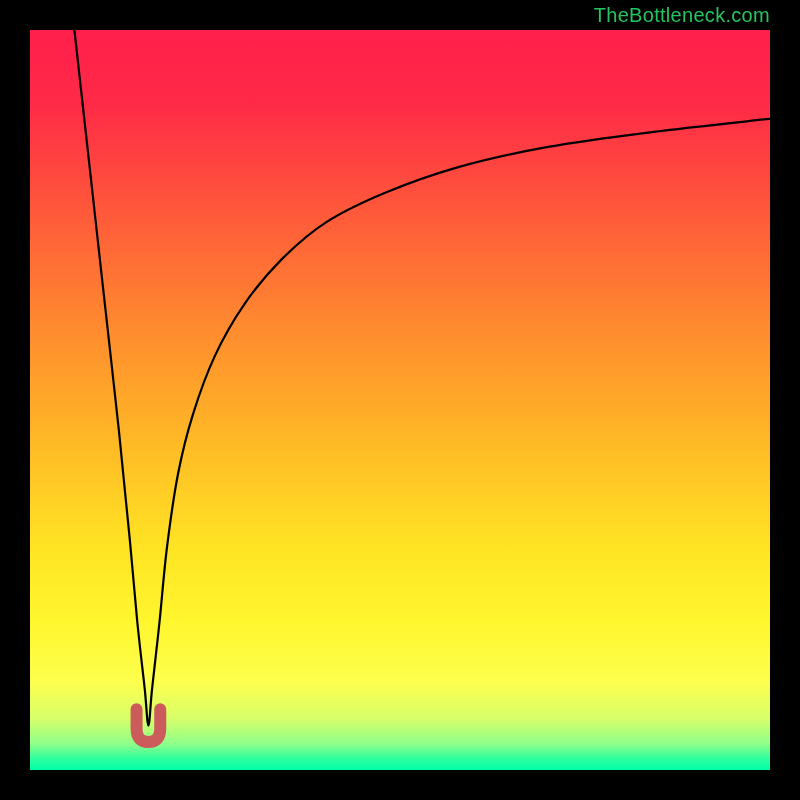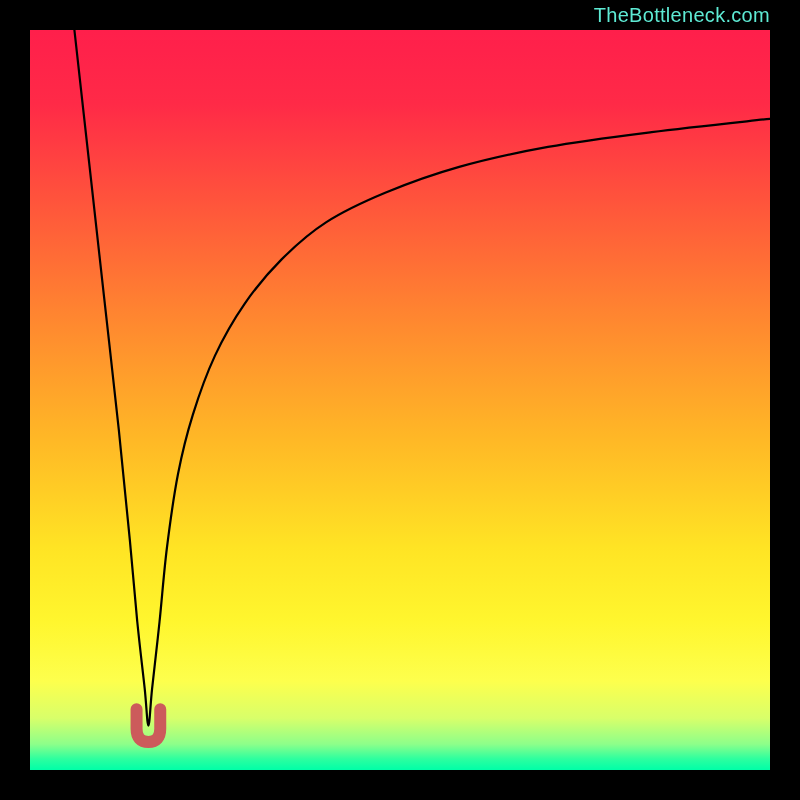--- a/index.html
+++ b/index.html
@@ -38,7 +38,7 @@
     position: absolute;
     top: 4px;
     right: 30px;
-    color: #5eead4;
+    color: #22c55e;
     font-size: 20px;
     font-weight: 500;
     letter-spacing: 0.3px;

